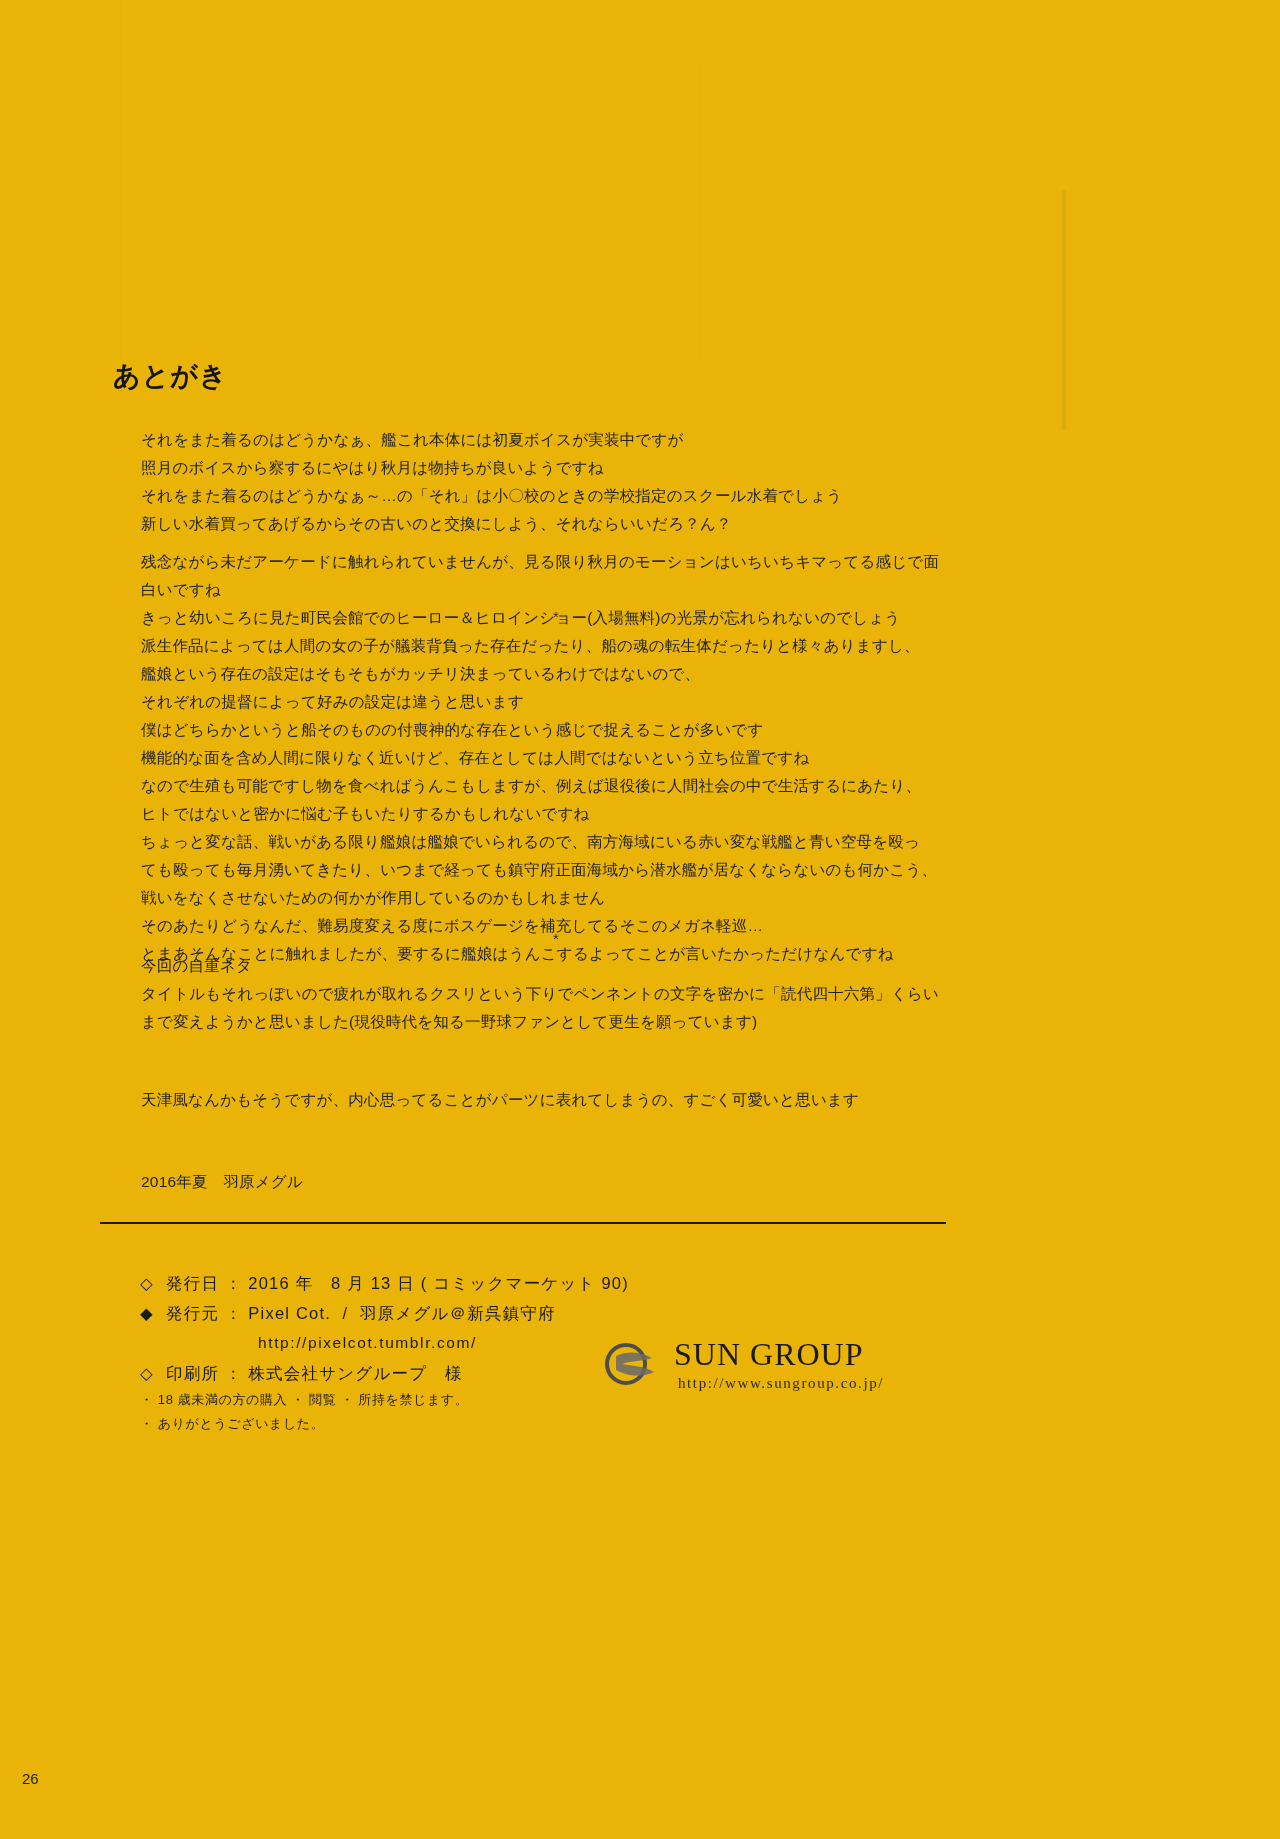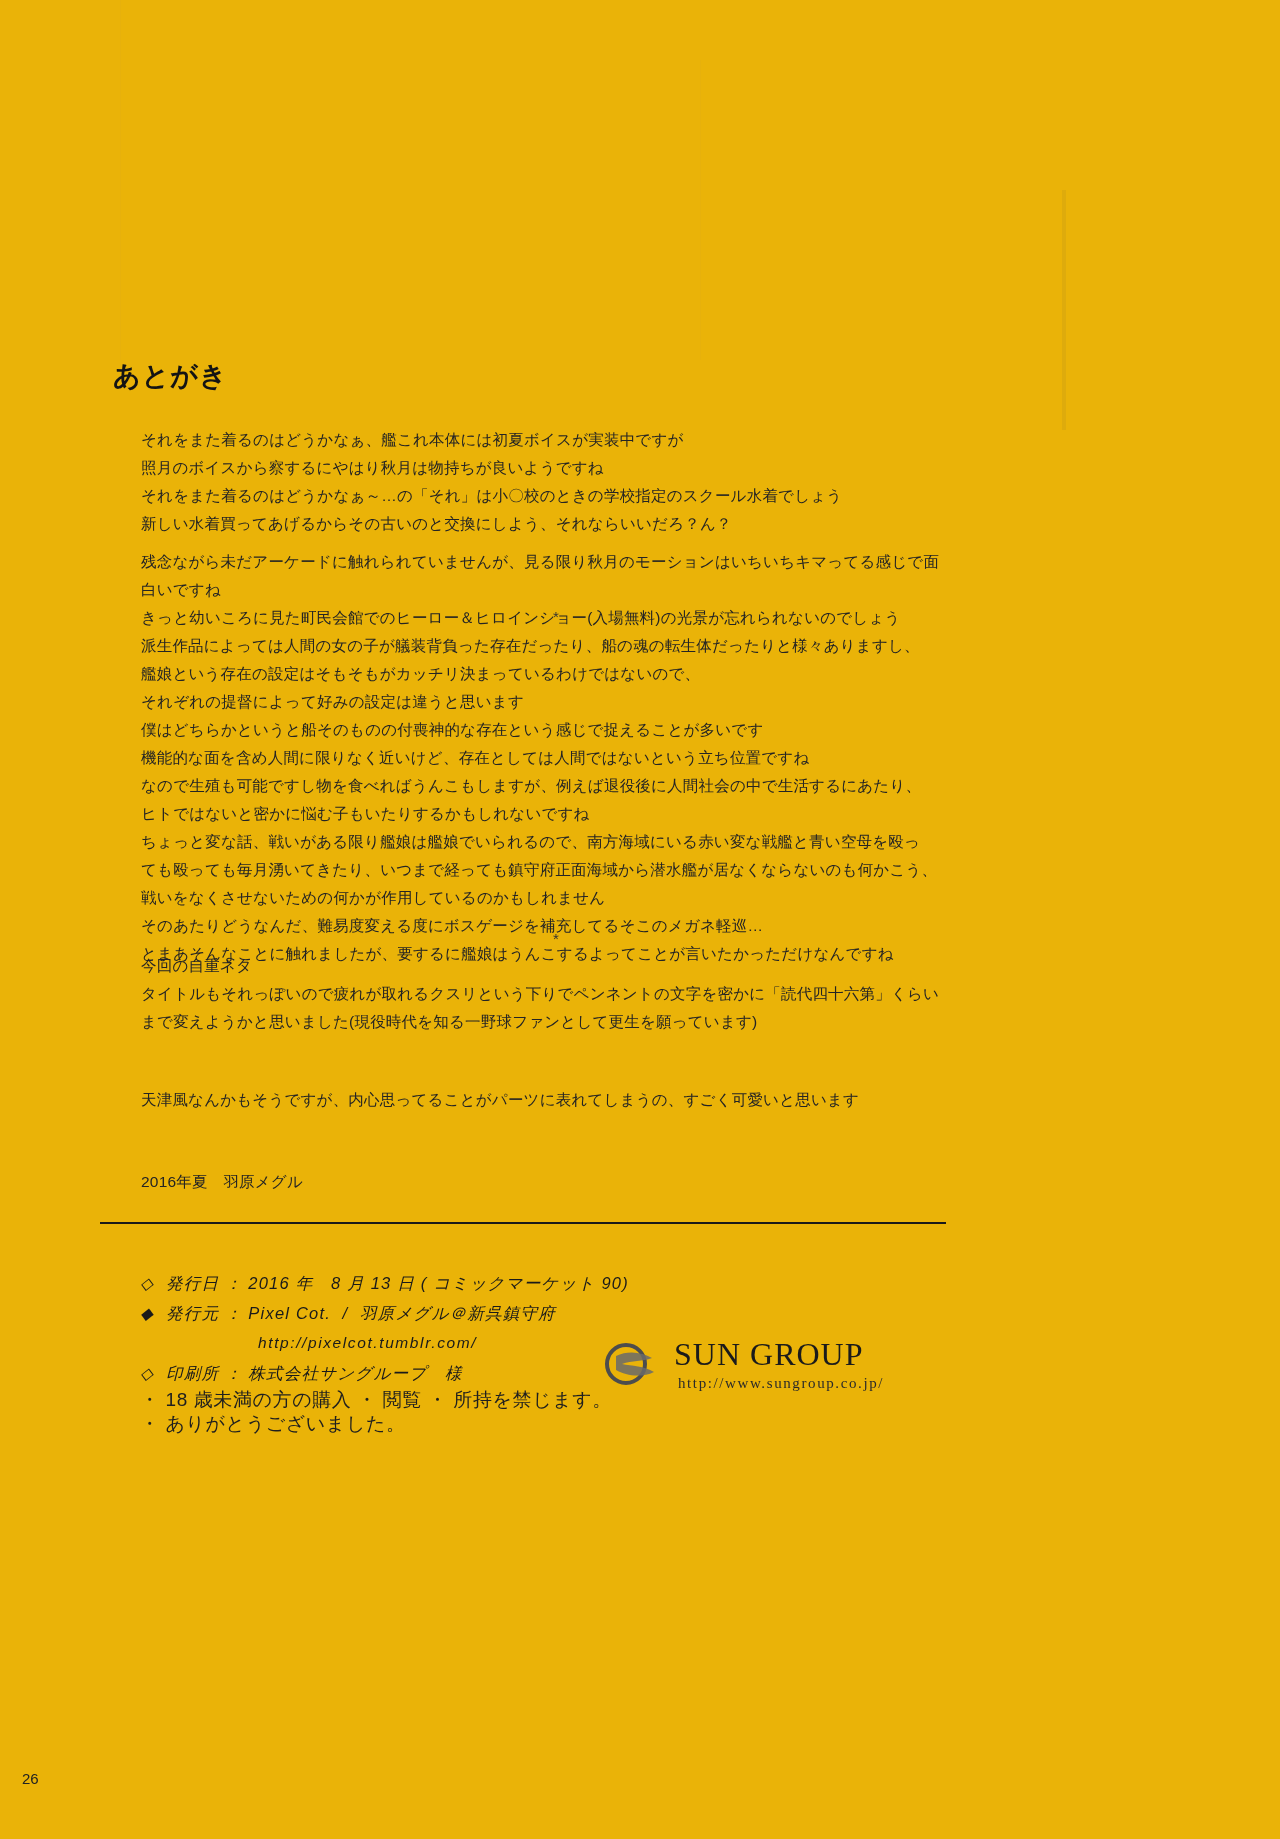--- a/index.html
+++ b/index.html
@@ -88,7 +88,7 @@
     color: #1a1a1a;
     font-family: "Liberation Sans", sans-serif;
   }
-  .colophon .row { display: block; white-space: pre; font-style: italic; }
+  .colophon .row { display: block; white-space: pre; }
   .colophon .mark { display: inline-block; width: 26px; }
   .colophon .url { padding-left: 118px; letter-spacing: 1.6px; font-size: 15.5px;}
   .notes {

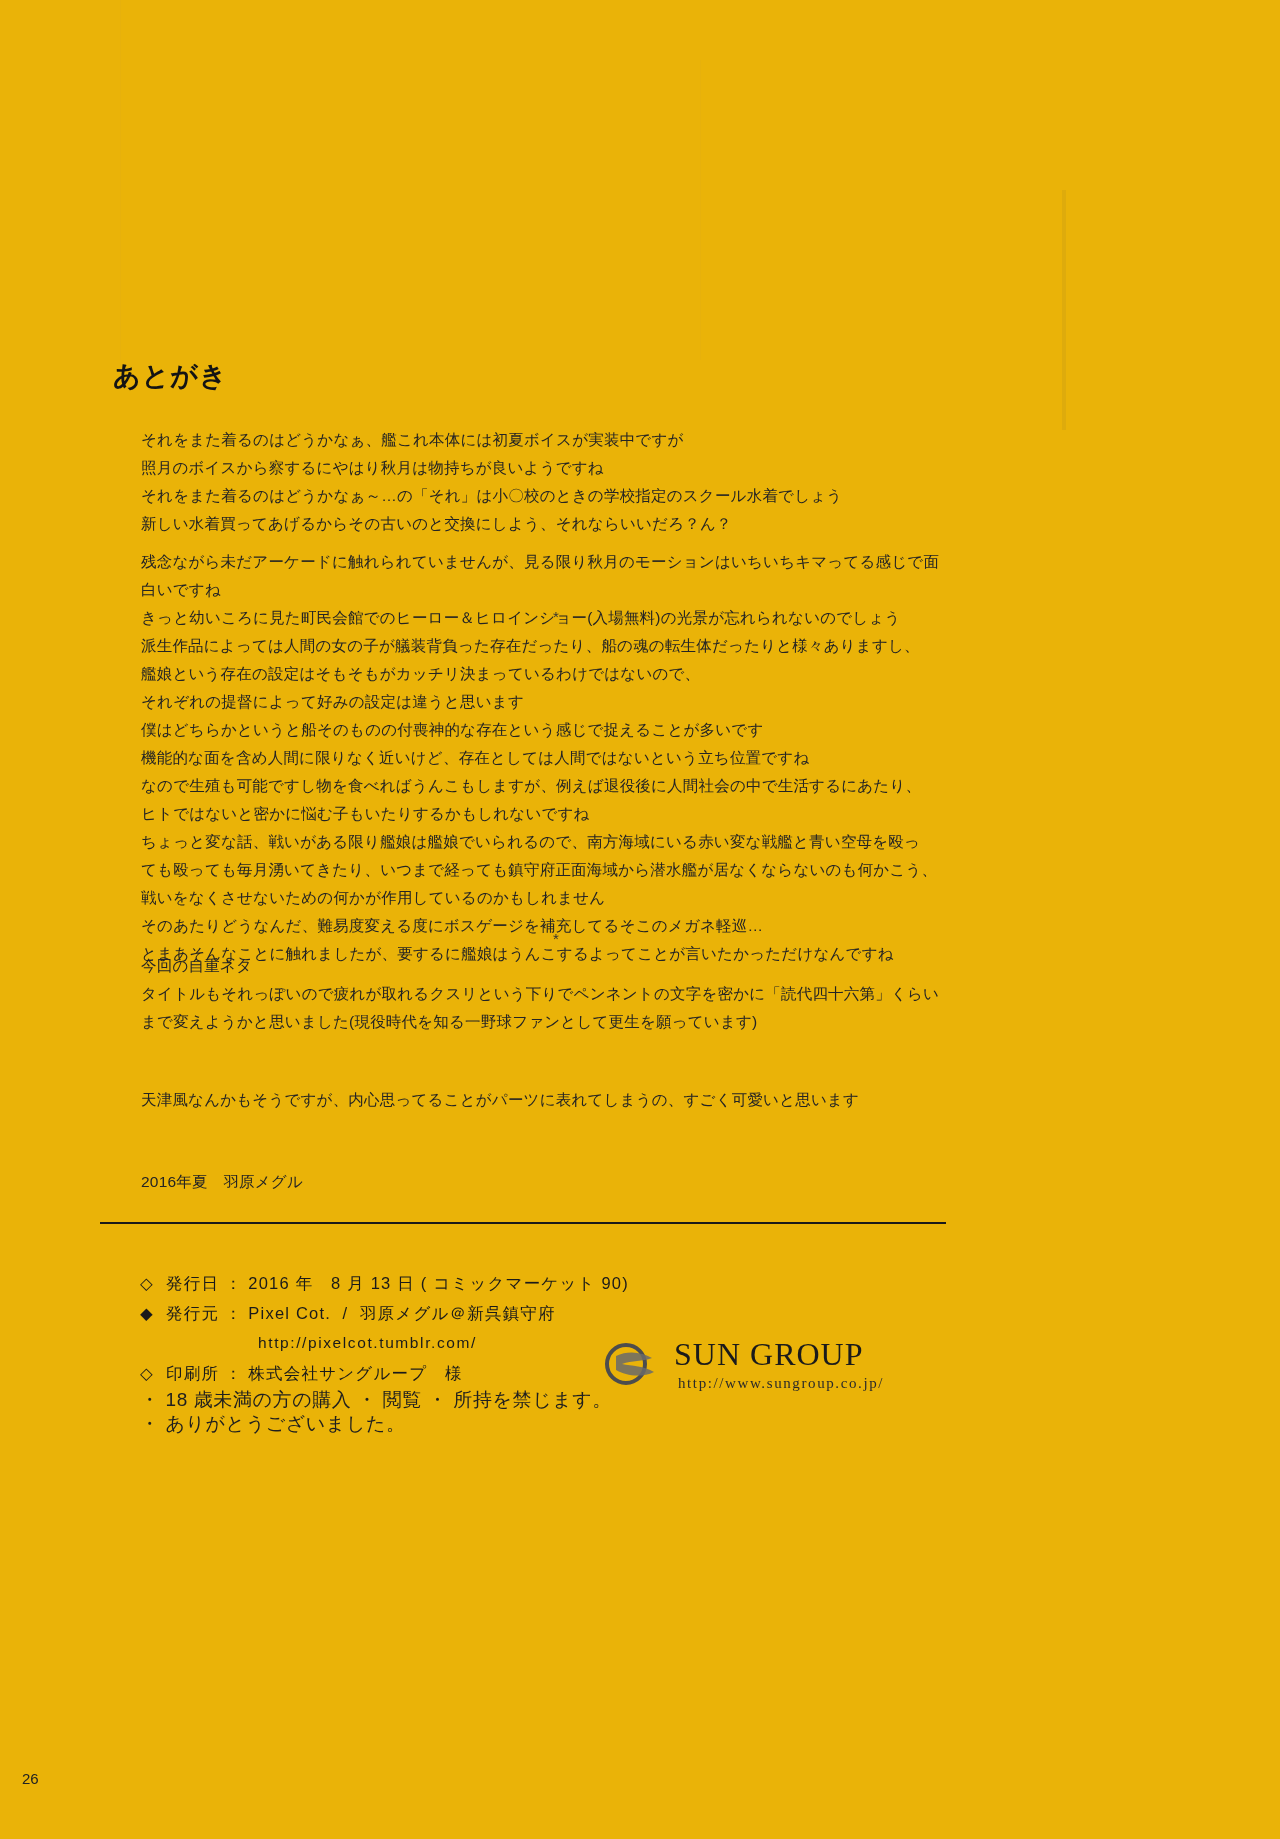--- a/index.html
+++ b/index.html
@@ -95,7 +95,7 @@
     position: absolute;
     left: 140px;
     top: 1388px;
-    font-size: 19px;
+    font-size: 13px;
     line-height: 24px;
     letter-spacing: 0.6px;
     color: #1f1f1f;

